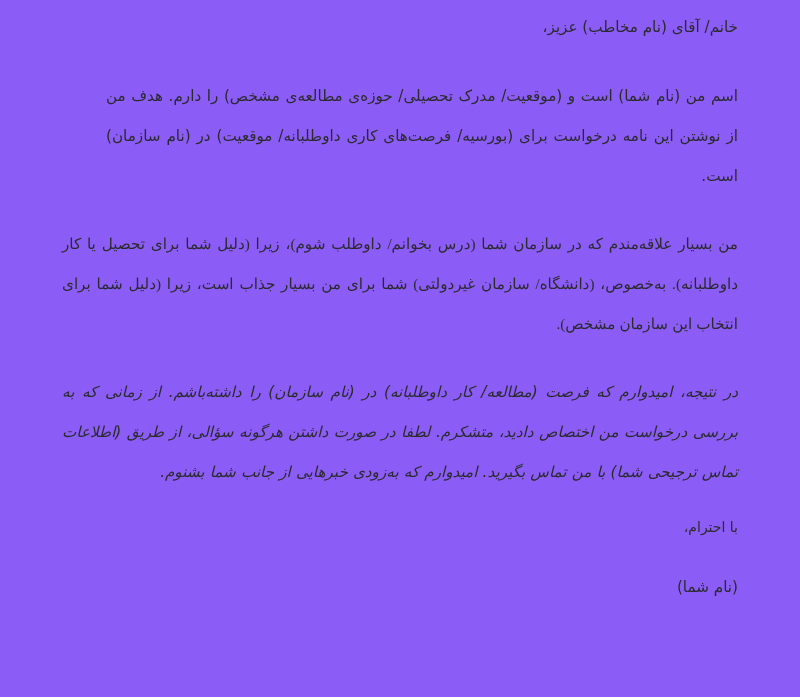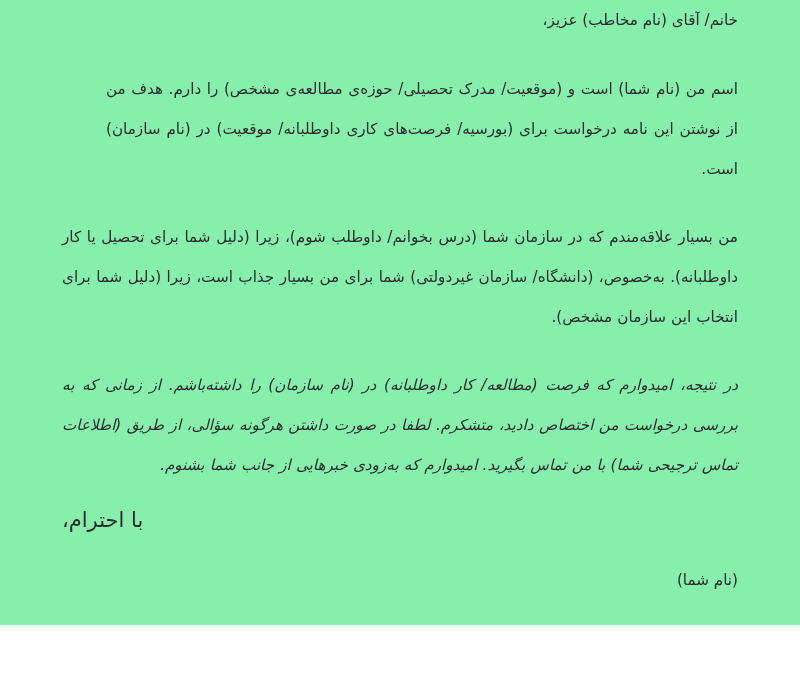--- a/index.html
+++ b/index.html
@@ -19,9 +19,9 @@
   .page {
     box-sizing: border-box;
     width: 800px;
-    height: 625px;
-    padding: 5px 62px 0 62px;
-    background: #86efac;
+    height: 697px;
+    padding: 12px 62px 0 62px;
+    background: #8b5cf6;
     direction: rtl;
     text-align: right;
   }

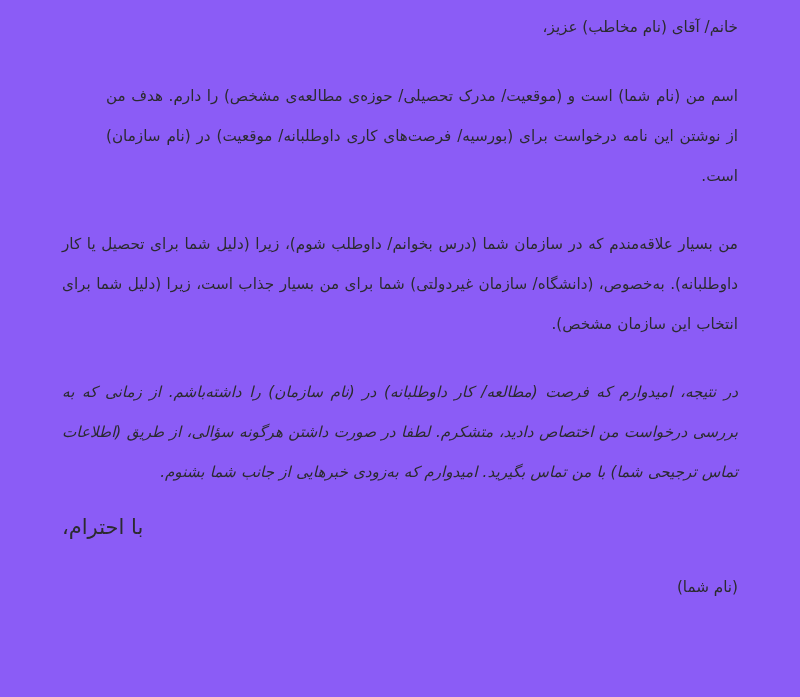--- a/index.html
+++ b/index.html
@@ -43,7 +43,7 @@
     word-spacing: 0.02em;
   }
   .para.p1 { margin-bottom: 28px; margin-left: 44px; }
-  .para.p2 { margin-bottom: 28px; }
+  .para.p2 { margin-bottom: 28px; font-family: Liberation Serif, serif; }
   .para.p3 { margin-bottom: 30px; }
   .para.p4 { margin-bottom: 20px; font-style: italic; }
   .signoff {

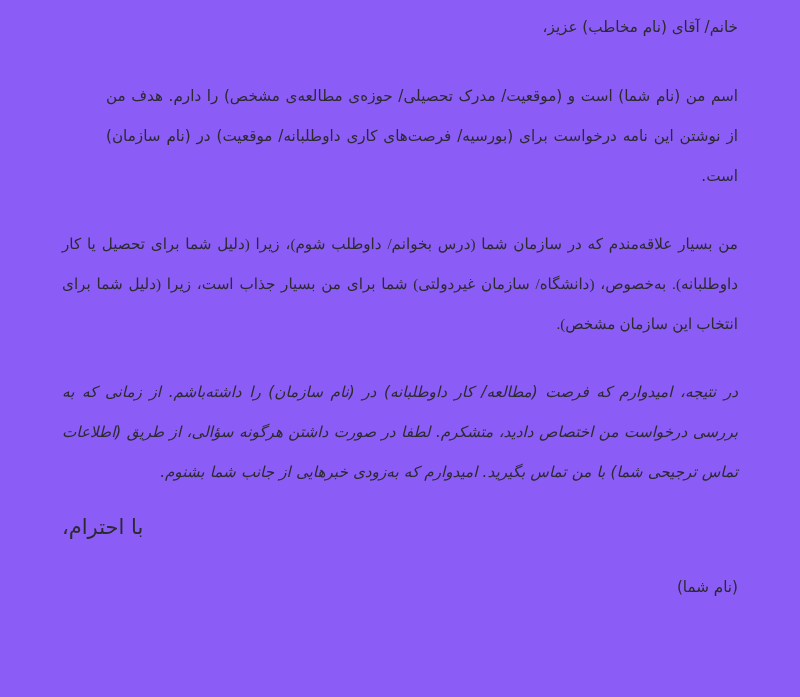--- a/index.html
+++ b/index.html
@@ -47,10 +47,10 @@
   .para.p3 { margin-bottom: 30px; }
   .para.p4 { margin-bottom: 20px; font-style: italic; }
   .signoff {
-    font-size: 21px;
+    font-size: 14px;
     line-height: 30px;
     margin: 0 0 30px 0;
-    text-align: left;
+    text-align: right;
     direction: rtl;
   }
   .signature {

